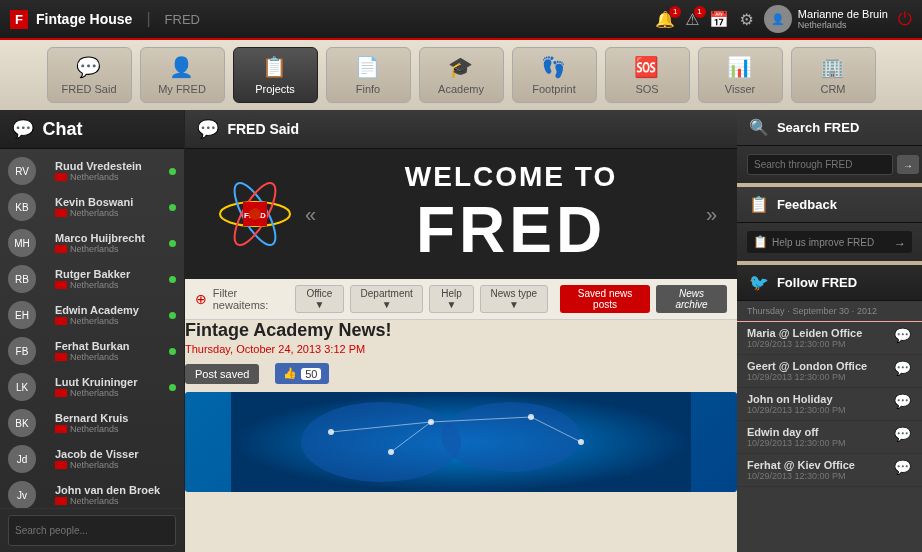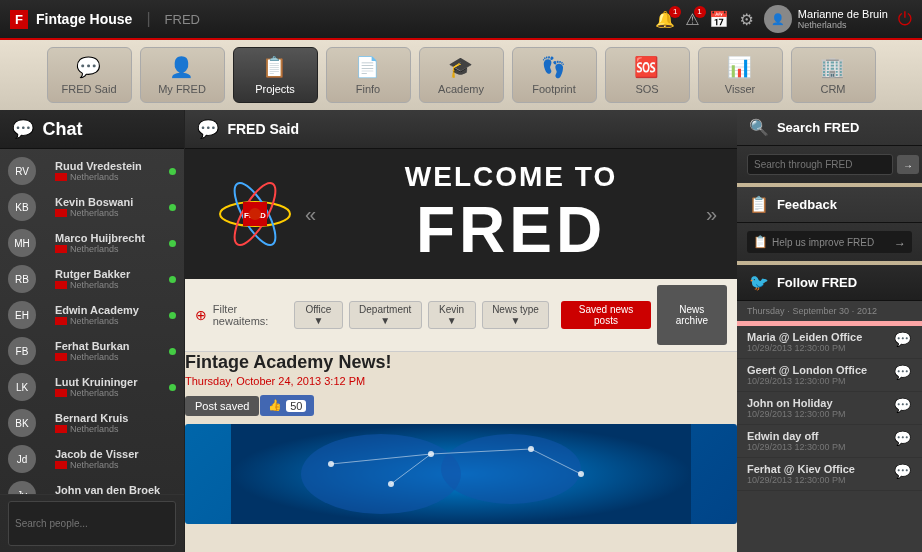--- a/index.html
+++ b/index.html
@@ -434,7 +434,7 @@
       <span class="filter-label">Filter newaitems:</span>
       <button class="filter-btn">Office ▼</button>
       <button class="filter-btn">Department ▼</button>
-      <button class="filter-btn">Kevin ▼</button>
+      <button class="filter-btn">Help ▼</button>
       <button class="filter-btn">News type ▼</button>
       <div class="filter-spacer"></div>
       <button class="btn-saved">Saved news posts</button>

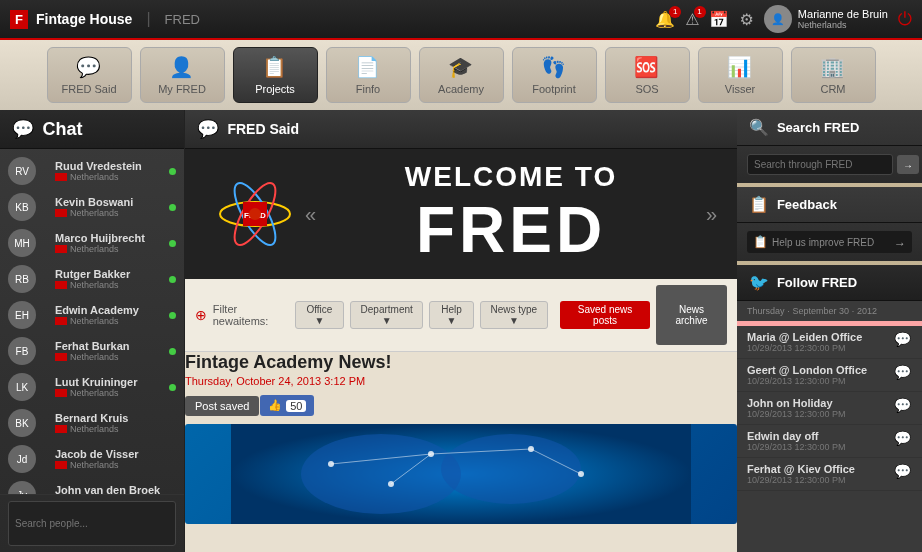--- a/index.html
+++ b/index.html
@@ -132,7 +132,7 @@
     }
     .filter-spacer { flex: 1; }
     .btn-saved { background: #cc0000; color: white; border: none; border-radius: 3px; font-size: 10px; padding: 3px 8px; cursor: pointer; }
-    .btn-archive { background: #555; color: white; border: none; border-radius: 3px; font-size: 10px; padding: 19px 8px; cursor: pointer; }
+    .btn-archive { background: #555; color: white; border: none; border-radius: 3px; font-size: 10px; padding: 3px 8px; cursor: pointer; font-style: italic; }
 
     
     .news-content {

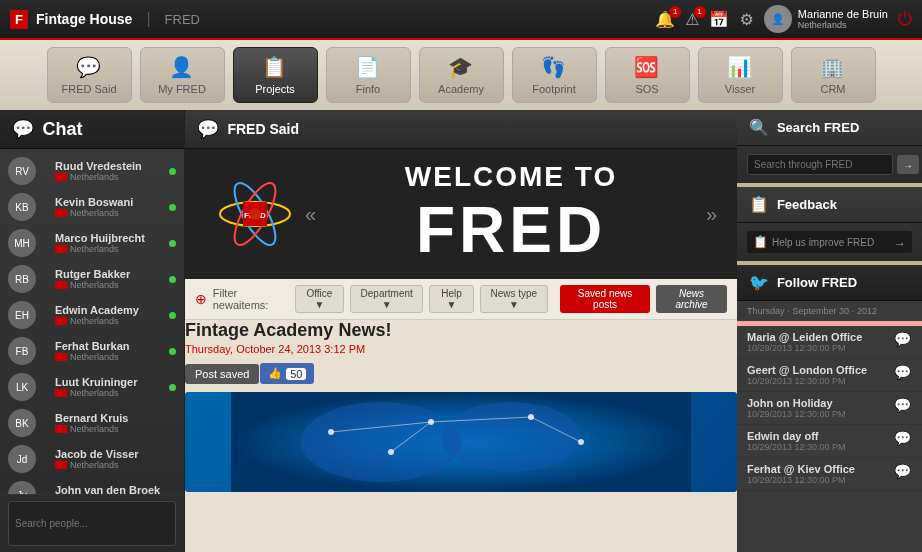--- a/index.html
+++ b/index.html
@@ -190,7 +190,7 @@
     .follow-header .icon { color: #cc0000; font-size: 16px; }
     .follow-header .title { color: white; font-size: 13px; font-weight: bold; }
 
-    .follow-date { padding: 5px 10px; color: #888; font-size: 9px; border-bottom: 5px solid #fca5a5; }
+    .follow-date { padding: 5px 10px; color: #888; font-size: 9px; border-bottom: 1px solid #fca5a5; }
 
     .follow-list { overflow-y: auto; }
     .follow-item {

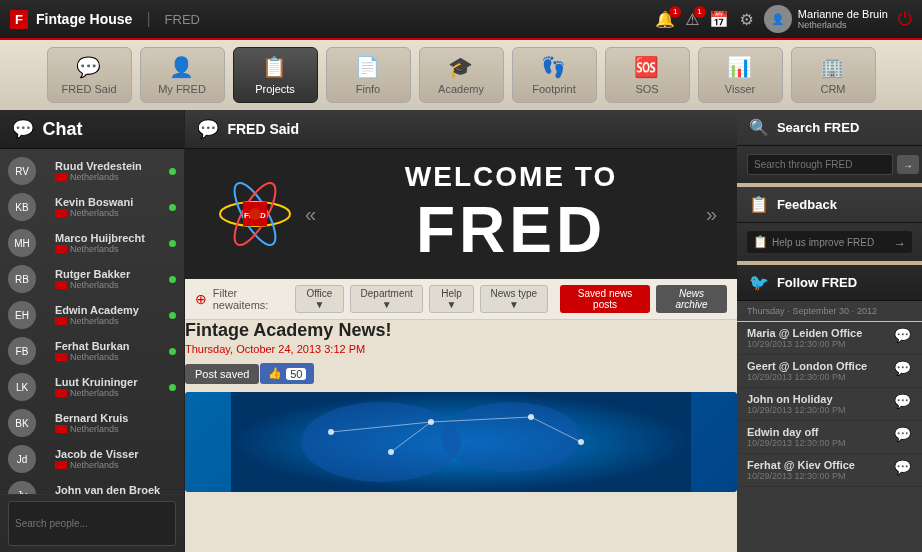--- a/index.html
+++ b/index.html
@@ -141,7 +141,7 @@
     }
     .news-title { font-size: 18px; font-weight: bold; color: #222; }
     .news-date { color: #cc0000; font-size: 11px; margin: 2px 0 8px 0; }
-    .news-actions { display: flex; align-items: center; gap: 1px; margin-bottom: 8px; }
+    .news-actions { display: flex; align-items: center; gap: 16px; margin-bottom: 8px; }
     .btn-post-saved { background: #555; color: white; border: none; border-radius: 3px; font-size: 11px; padding: 4px 10px; cursor: pointer; }
     .like-btn { background: #4267b2; color: white; border: none; border-radius: 3px; font-size: 11px; padding: 4px 8px; cursor: pointer; display: flex; align-items: center; gap: 4px; }
     .like-count { background: white; color: #333; border-radius: 3px; padding: 0 4px; font-size: 11px; }

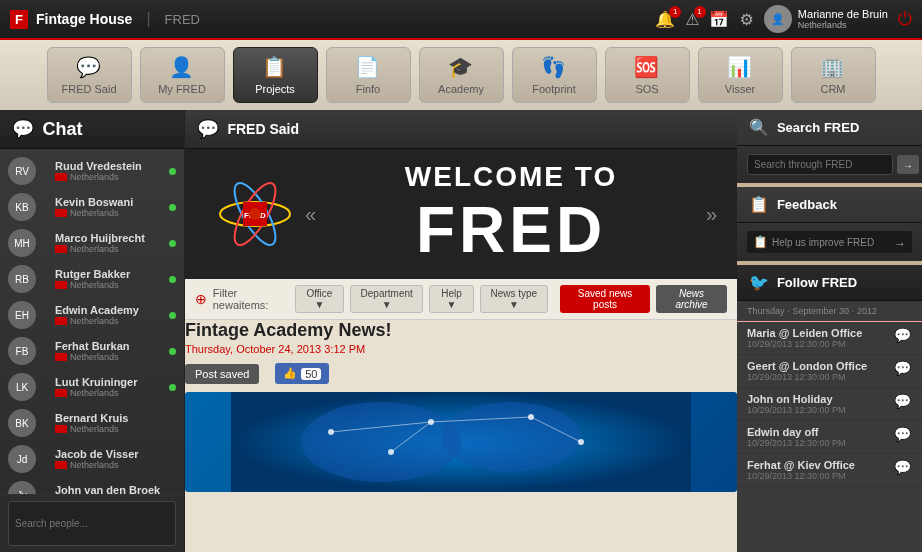--- a/index.html
+++ b/index.html
@@ -83,7 +83,7 @@
     }
     .search-people input {
       background: #222; border: 1px solid #444; color: #aaa;
-      font-size: 10px; padding: 16px 6px; border-radius: 3px; width: 100%;
+      font-size: 10px; padding: 9px 6px; border-radius: 3px; width: 100%;
     }
 
     

